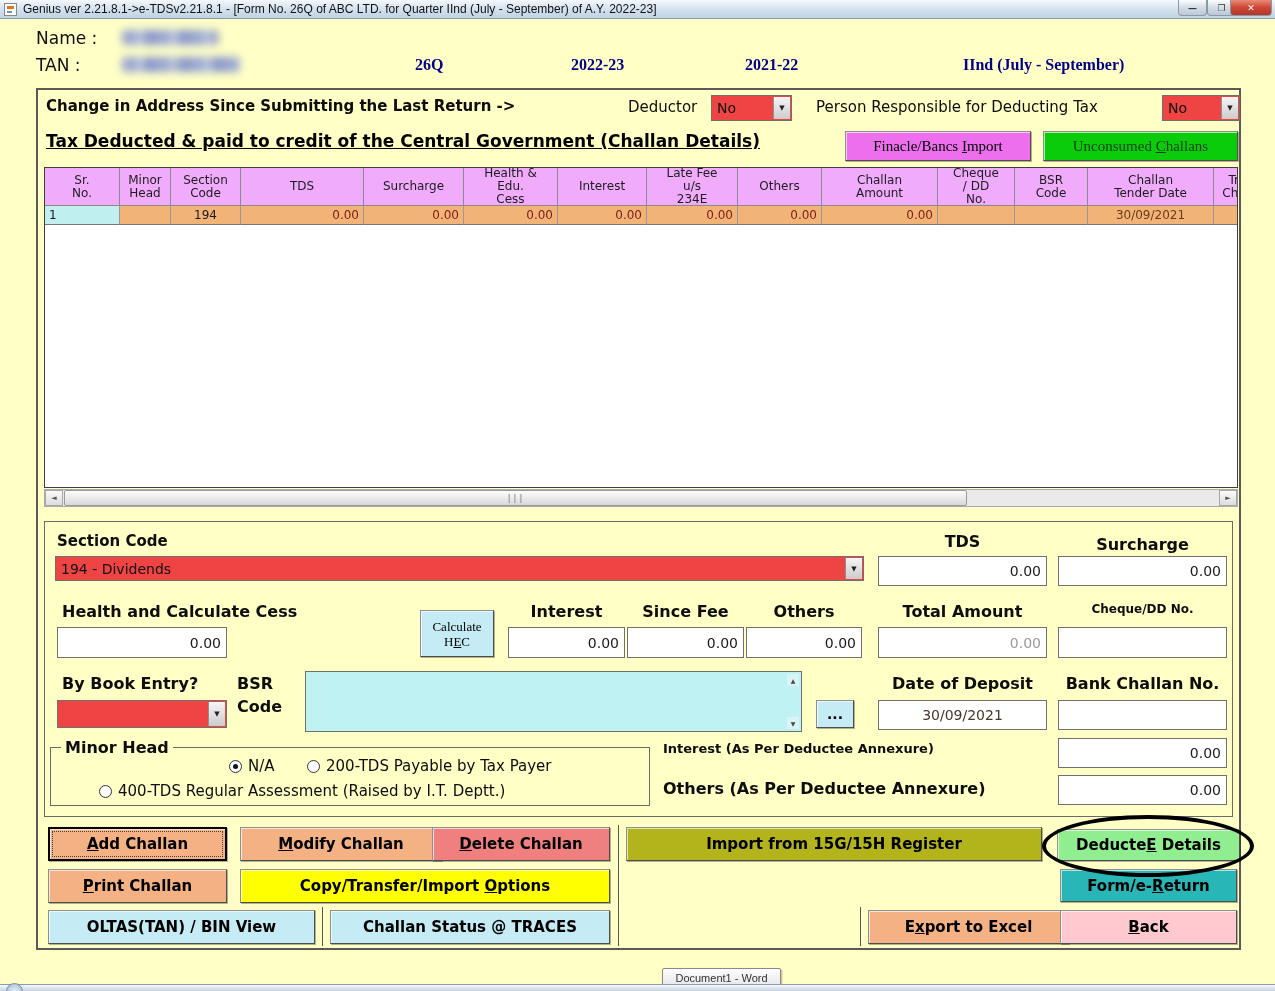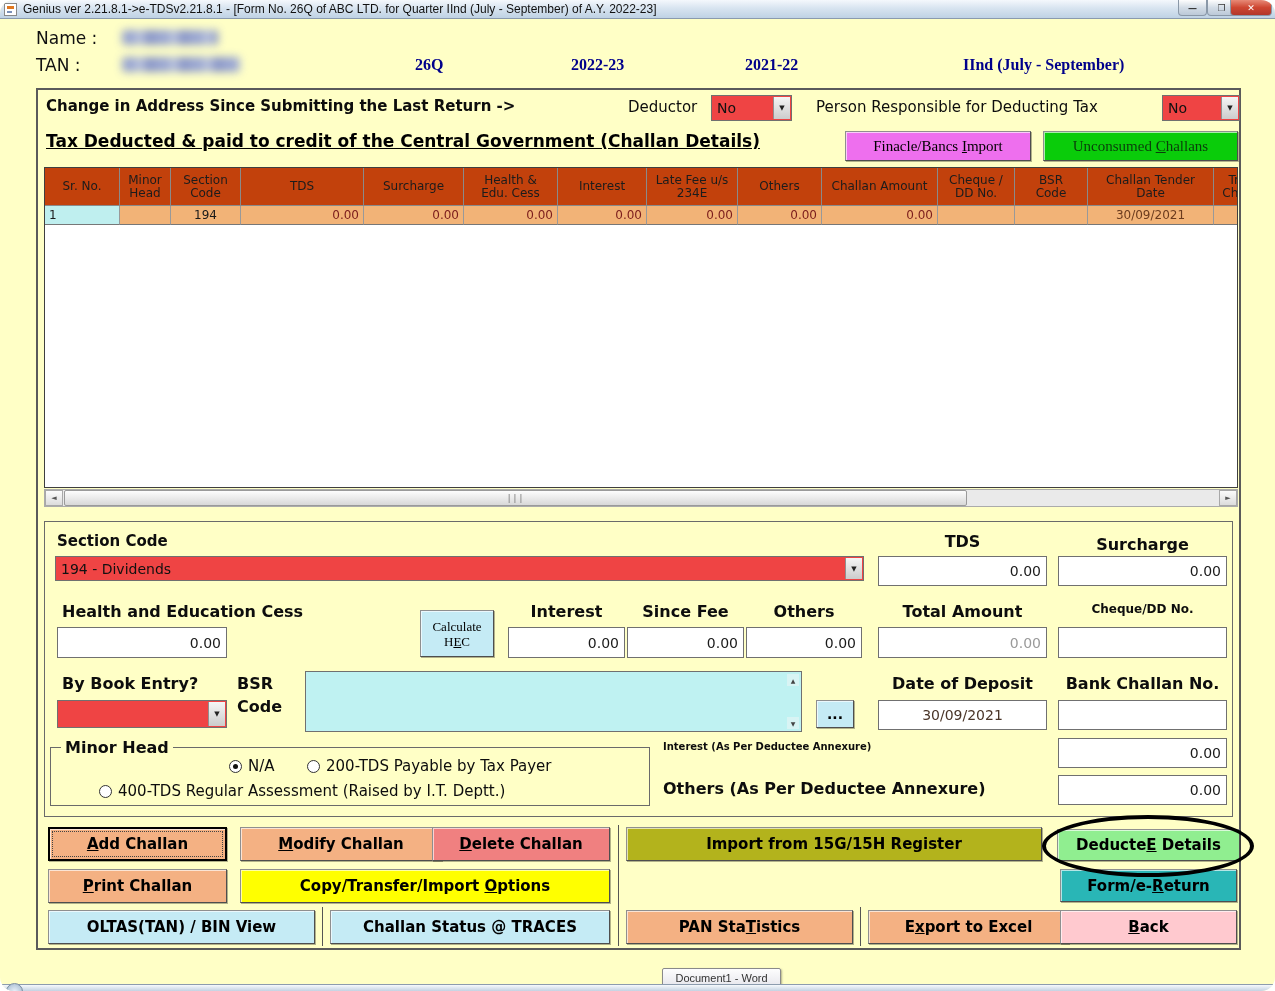--- a/index.html
+++ b/index.html
@@ -5,7 +5,7 @@
   * { margin:0; padding:0; box-sizing:border-box; }
   html,body { width:1275px; height:991px; }
   #app { position:relative; width:1275px; height:991px; background:#FFFFC6;
-         font-family:"DejaVu Sans",sans-serif; overflow:hidden;border-radius:14px; }
+         font-family:"DejaVu Sans",sans-serif; overflow:hidden; }
   .abs { position:absolute; }
 
   

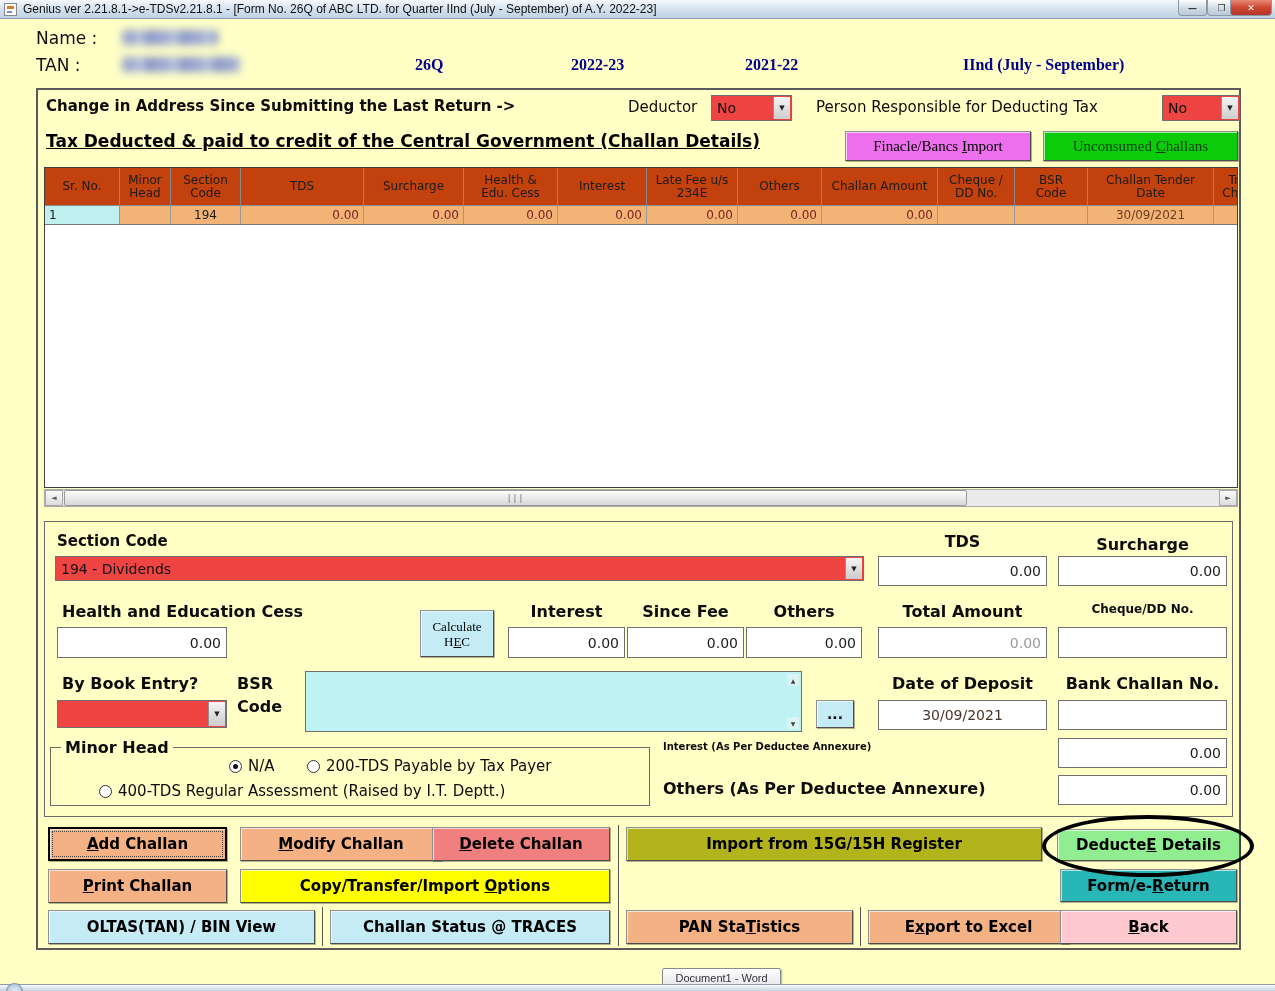--- a/index.html
+++ b/index.html
@@ -56,9 +56,9 @@
   .tablebox { position:absolute; left:44px; top:167px; width:1194px; height:321px;
     background:#fff; border:1px solid #3f3f3f; overflow:hidden; }
   .thead { display:flex; }
-  .hcell { height:38px; background:#c2410c; border-right:1px solid #8a8a8a; border-bottom:1px solid #8a8a8a;
+  .hcell { height:38px; background:#f0abfc; border-right:1px solid #8a8a8a; border-bottom:1px solid #8a8a8a;
     font:12px "DejaVu Sans",sans-serif; color:#1c1c1c; display:flex; align-items:center; justify-content:center;
-    text-align:center; line-height:13px; flex:0 0 auto; padding:0 8px; }
+    text-align:center; line-height:13px; flex:0 0 auto; padding:0 19px; }
   .trow { display:flex; }
   .tcell { height:19px; background:#F2B377; border-right:1px solid #999; border-bottom:1px solid #777;
     font:12px "DejaVu Sans",sans-serif; line-height:18px; flex:0 0 auto; padding:0 4px; overflow:hidden; }

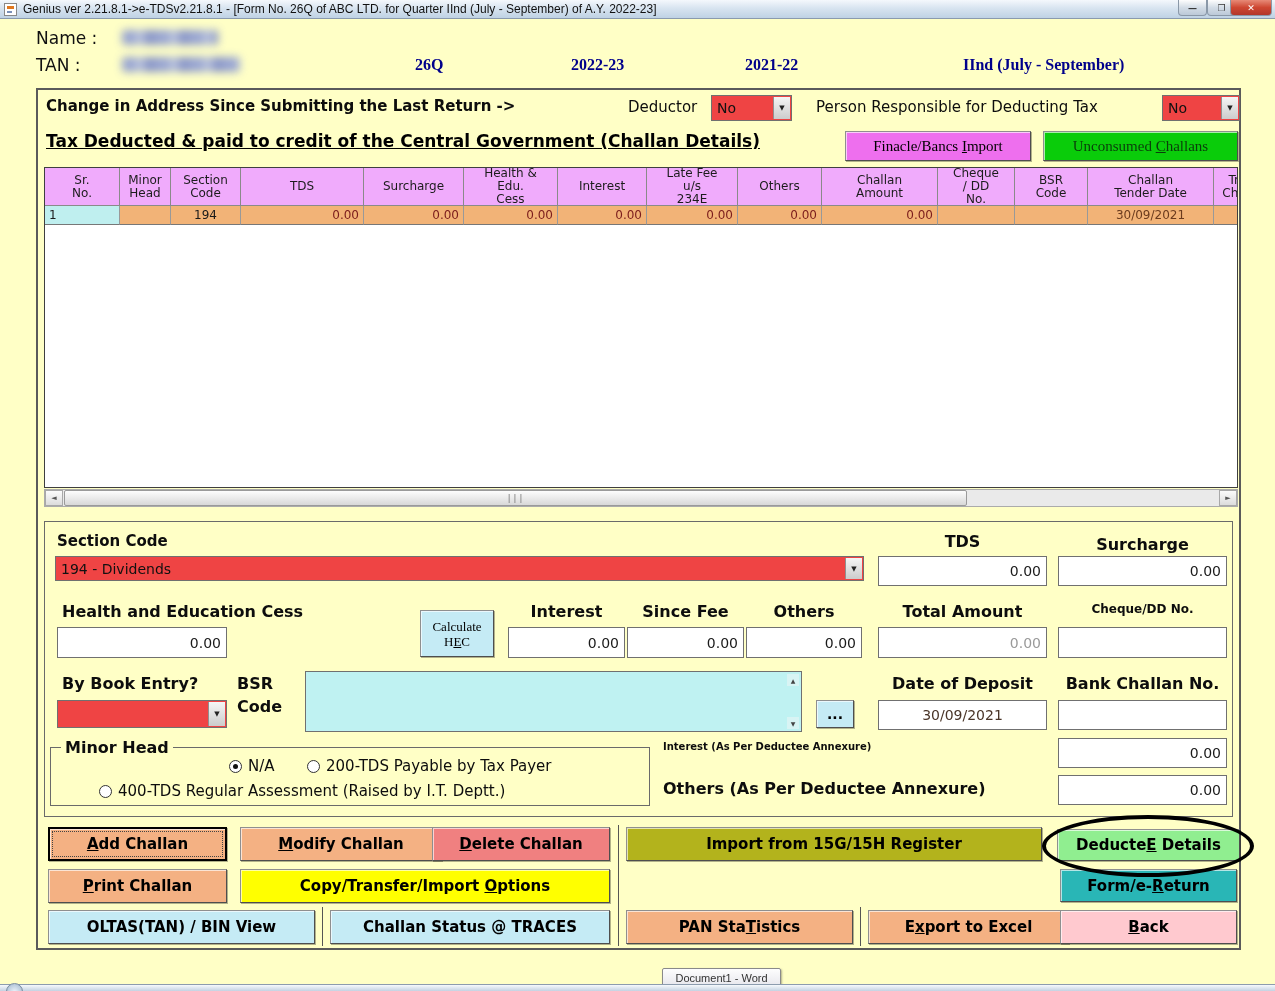--- a/index.html
+++ b/index.html
@@ -232,7 +232,7 @@
   <span class="abs boldlbl" style="left:1058px;top:535px;width:169px;text-align:center;font-size:16px;">Surcharge</span>
   <div class="field num" style="left:1058px;top:556px;width:169px;height:30px;">0.00</div>
 
-  <span class="abs boldlbl" style="left:62px;top:602px;font-size:16px;">Health and Education Cess</span>
+  <span class="abs boldlbl" style="left:62px;top:602px;font-size:16px;">Health and Calculate Cess</span>
   <div class="field num" style="left:57px;top:627px;width:170px;height:31px;">0.00</div>
   <div class="btn" style="left:420px;top:610px;width:74px;height:47px;background:#C5EBF5;font:13px 'Liberation Serif',serif;flex-direction:column;line-height:15px;">
     <span>Calculate</span>

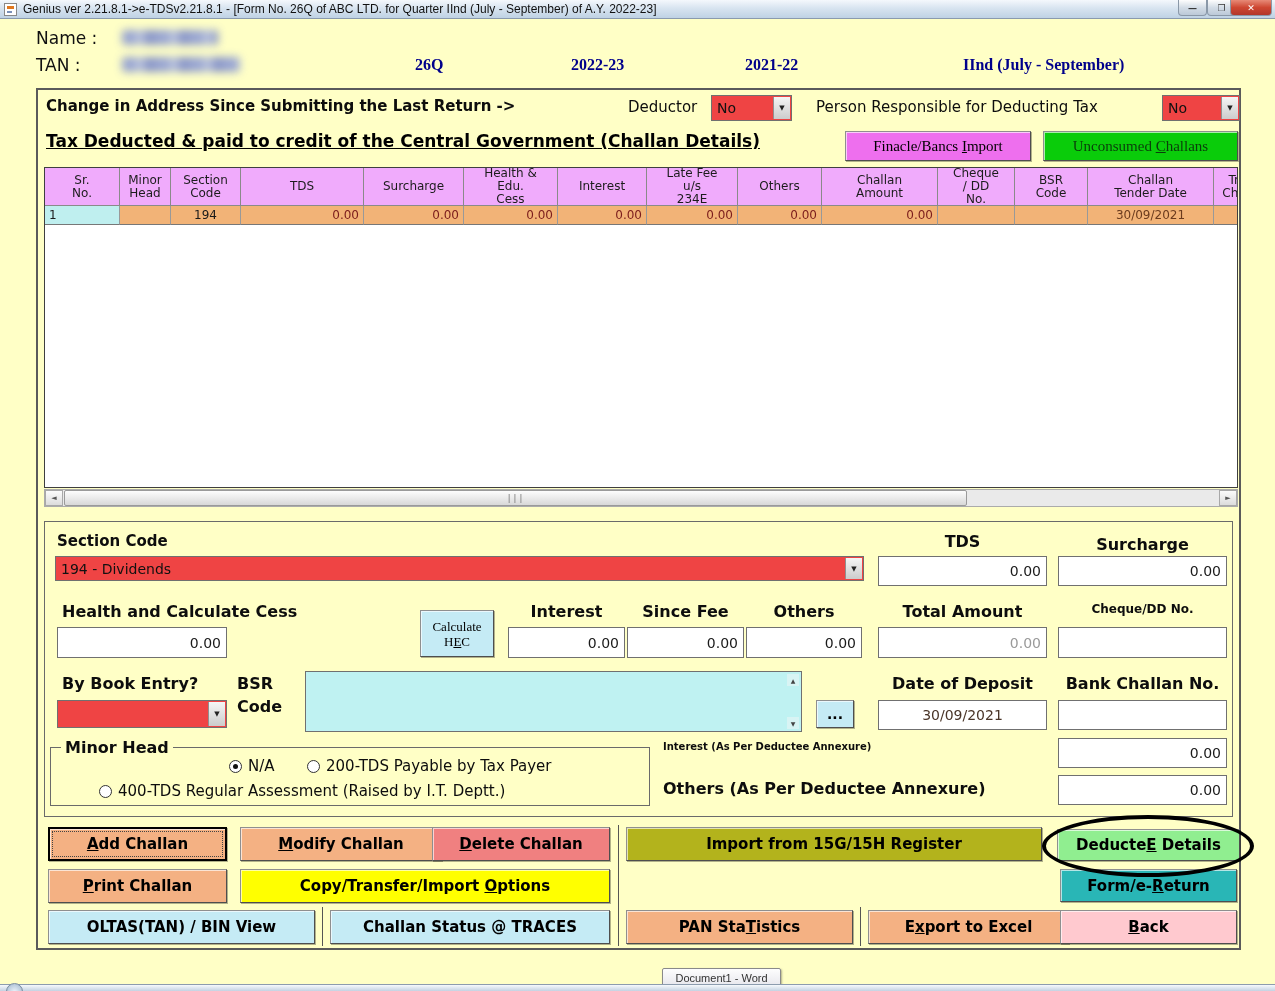--- a/index.html
+++ b/index.html
@@ -288,7 +288,7 @@
     </span>
   </div>
 
-  <span class="abs boldlbl" style="left:663px;top:741px;font-size:10px;">Interest (As Per Deductee Annexure)</span>
+  <span class="abs boldlbl" style="left:663px;top:741px;font-size:13px;">Interest (As Per Deductee Annexure)</span>
   <div class="field num" style="left:1058px;top:738px;width:169px;height:30px;">0.00</div>
   <span class="abs boldlbl" style="left:663px;top:779px;font-size:16px;">Others (As Per Deductee Annexure)</span>
   <div class="field num" style="left:1058px;top:775px;width:169px;height:30px;">0.00</div>

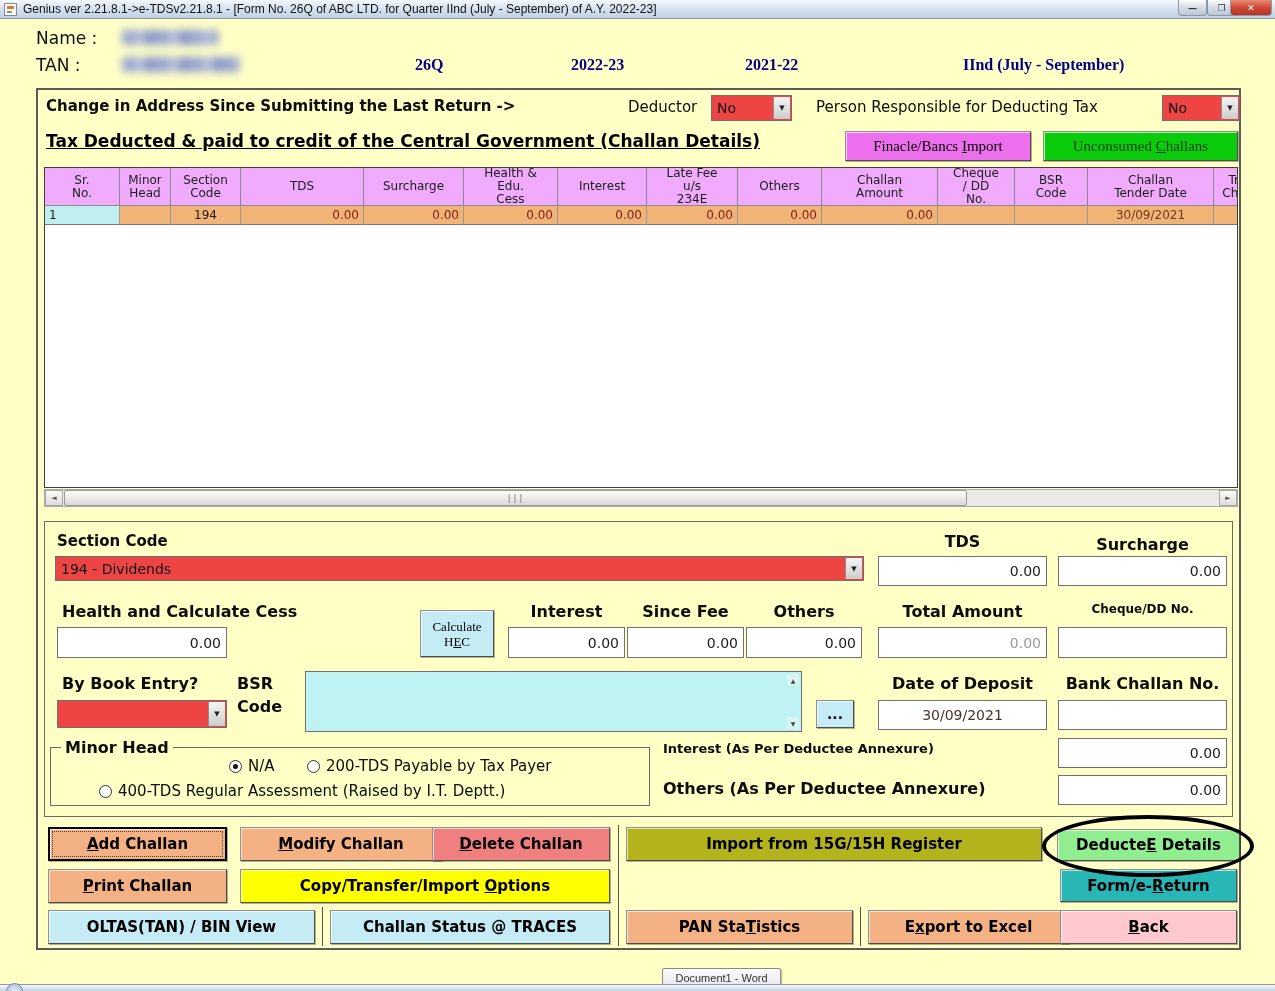--- a/index.html
+++ b/index.html
@@ -325,9 +325,6 @@
   <div class="btn" style="left:330px;top:910px;width:280px;height:34px;background:#C5EBF5;">
       <span>Challan Status @ TRACES</span>
     </div>
-  <div class="btn" style="left:626px;top:910px;width:227px;height:34px;background:#F4B183;">
-      <span>PAN Sta<u>T</u>istics</span>
-    </div>
   <div class="btn" style="left:868px;top:910px;width:201px;height:34px;background:#F4B183;">
       <span>E<u>x</u>port to Excel</span>
     </div>

